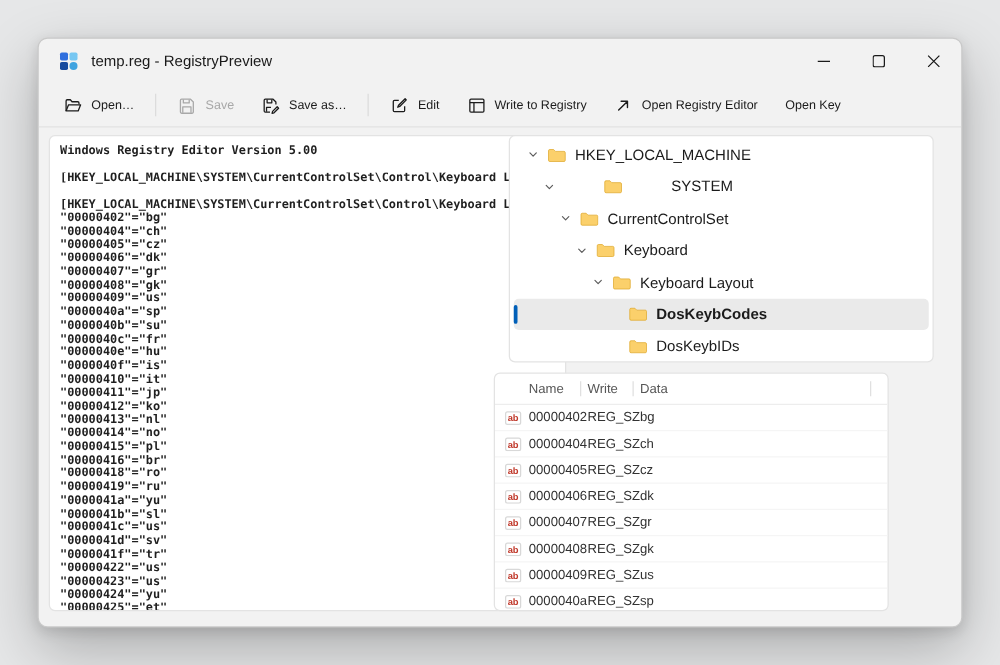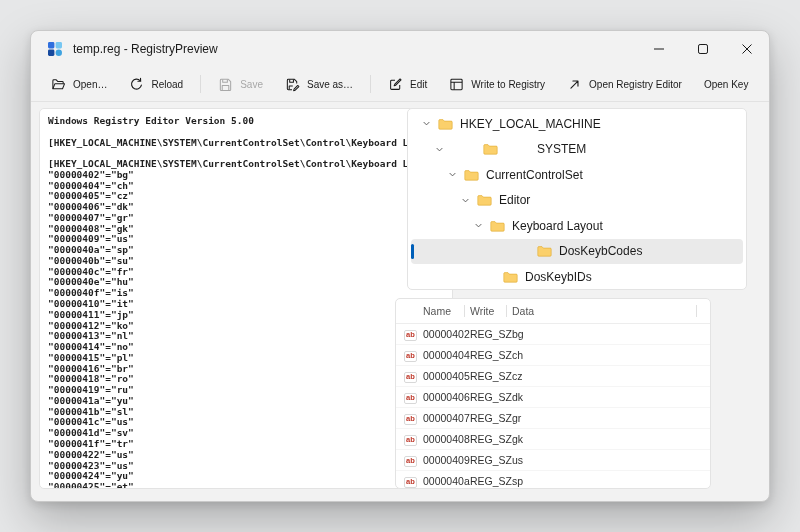--- a/index.html
+++ b/index.html
@@ -118,15 +118,6 @@
         </span>
     <span>Open…</span>
   </button>
-      <button class="tb-btn">
-    <span class="tb-ic">
-          <svg viewBox="0 0 16 16" fill="none" stroke="currentColor" stroke-width="1.2" stroke-linecap="round">
-            <path d="M13.2 8.7a5.3 5.3 0 1 1-1.4-4.8"></path>
-            <path d="M12.3 1.5l.1 2.9-2.9.1"></path>
-          </svg>
-        </span>
-    <span>Reload</span>
-  </button>
       <div class="tb-sep"></div>
       <button class="tb-btn disabled">
     <span class="tb-ic">

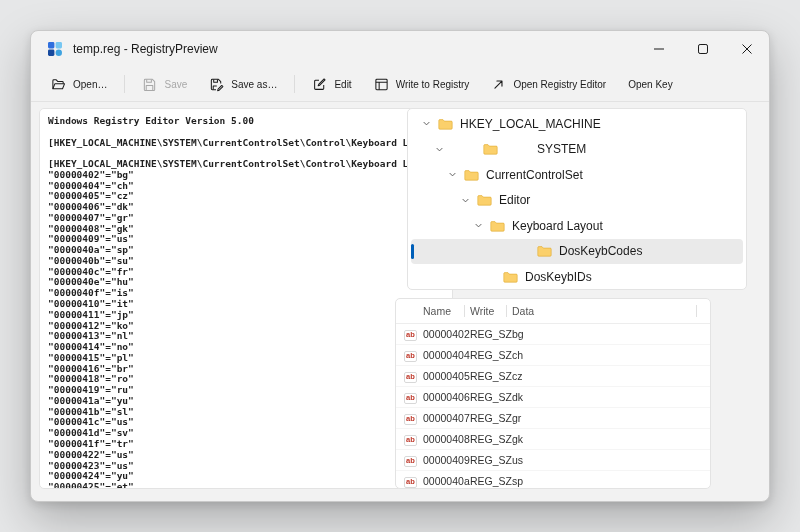--- a/index.html
+++ b/index.html
@@ -234,7 +234,7 @@
                 <path d="M1.8 4.6c0-.6.4-1 1-1h3.1l1.5 1.5h6.8c.6 0 1 .4 1 1v6.1c0 .6-.4 1-1 1H2.8c-.6 0-1-.4-1-1z" fill="#fbd06b" stroke="#dfa92f" stroke-width="0.6"></path>
               </svg>
             </span>
-    <span class="tree-label">Editor</span>
+    <span class="tree-label">Keyboard</span>
   </div>
           <div class="tree-row" style="padding-left: 60px;">
 

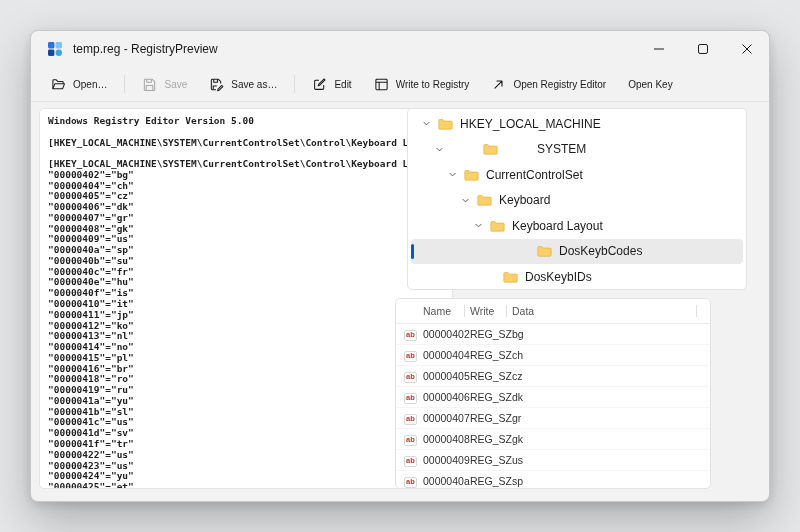--- a/index.html
+++ b/index.html
@@ -250,7 +250,7 @@
             </span>
     <span class="tree-label">Keyboard Layout</span>
   </div>
-          <div class="tree-row selected" style="padding-left: 107px;">
+          <div class="tree-row selected" style="padding-left: 73px; font-weight: bold;">
     <span class="accent"></span>
     <span class="chevron"></span>
     <span class="folder">

